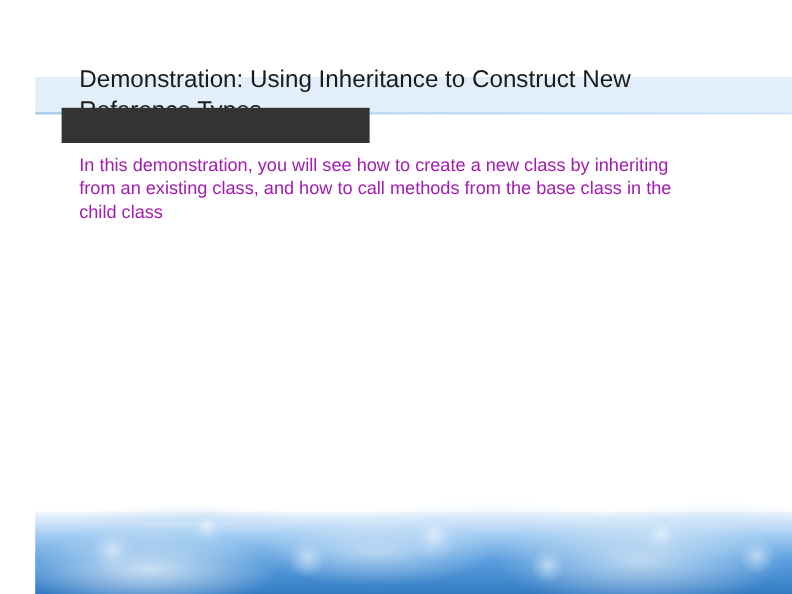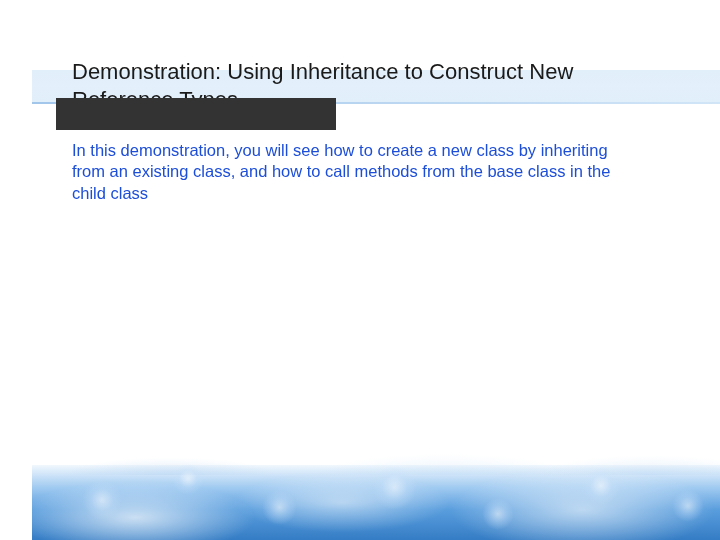--- a/index.html
+++ b/index.html
@@ -68,7 +68,7 @@
       left: 24px;
       right: 60px;
       font-size: 16.5px;
-      color: #1d4ed8;
+      color: #a21caf;
       line-height: 1.3;
       z-index: 2;
     }

